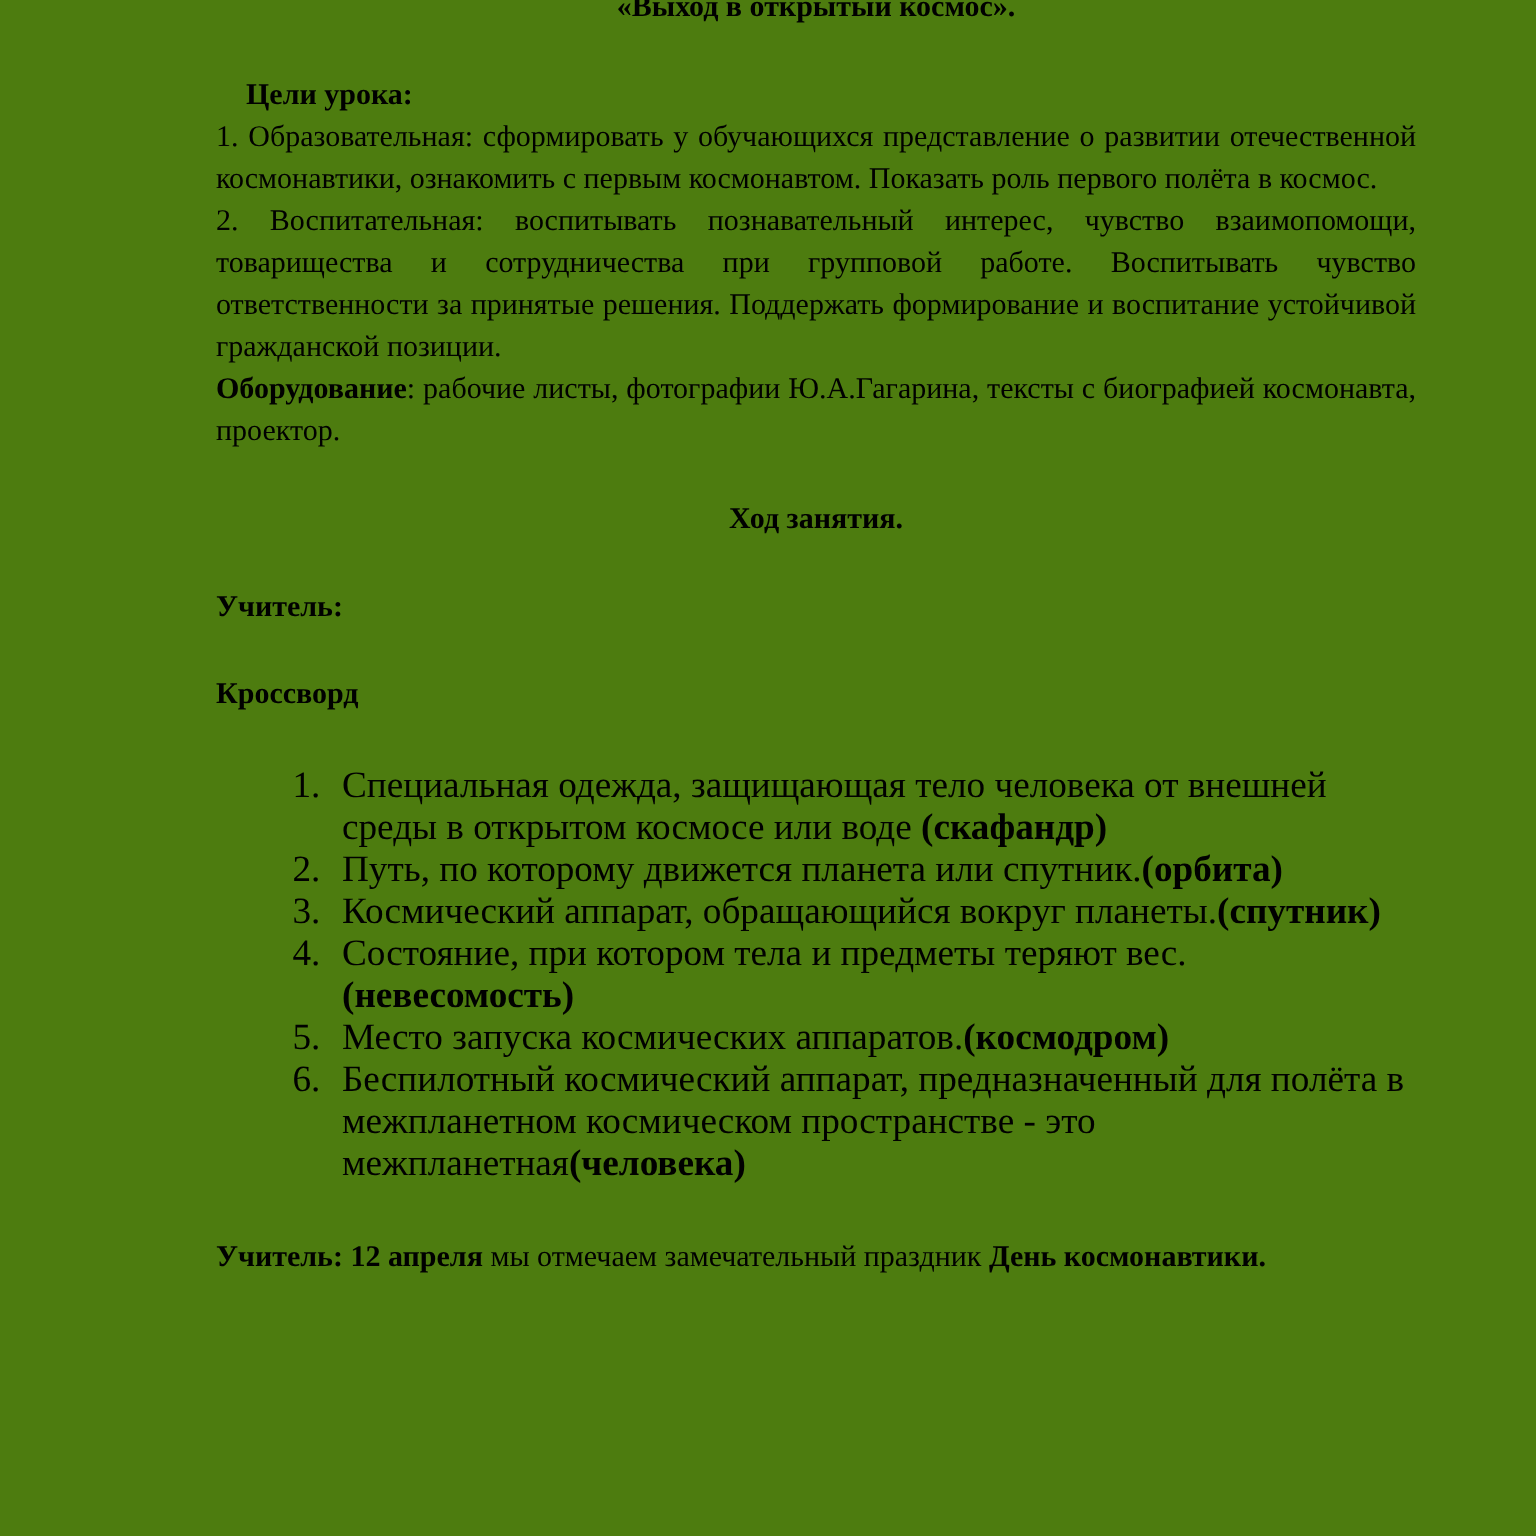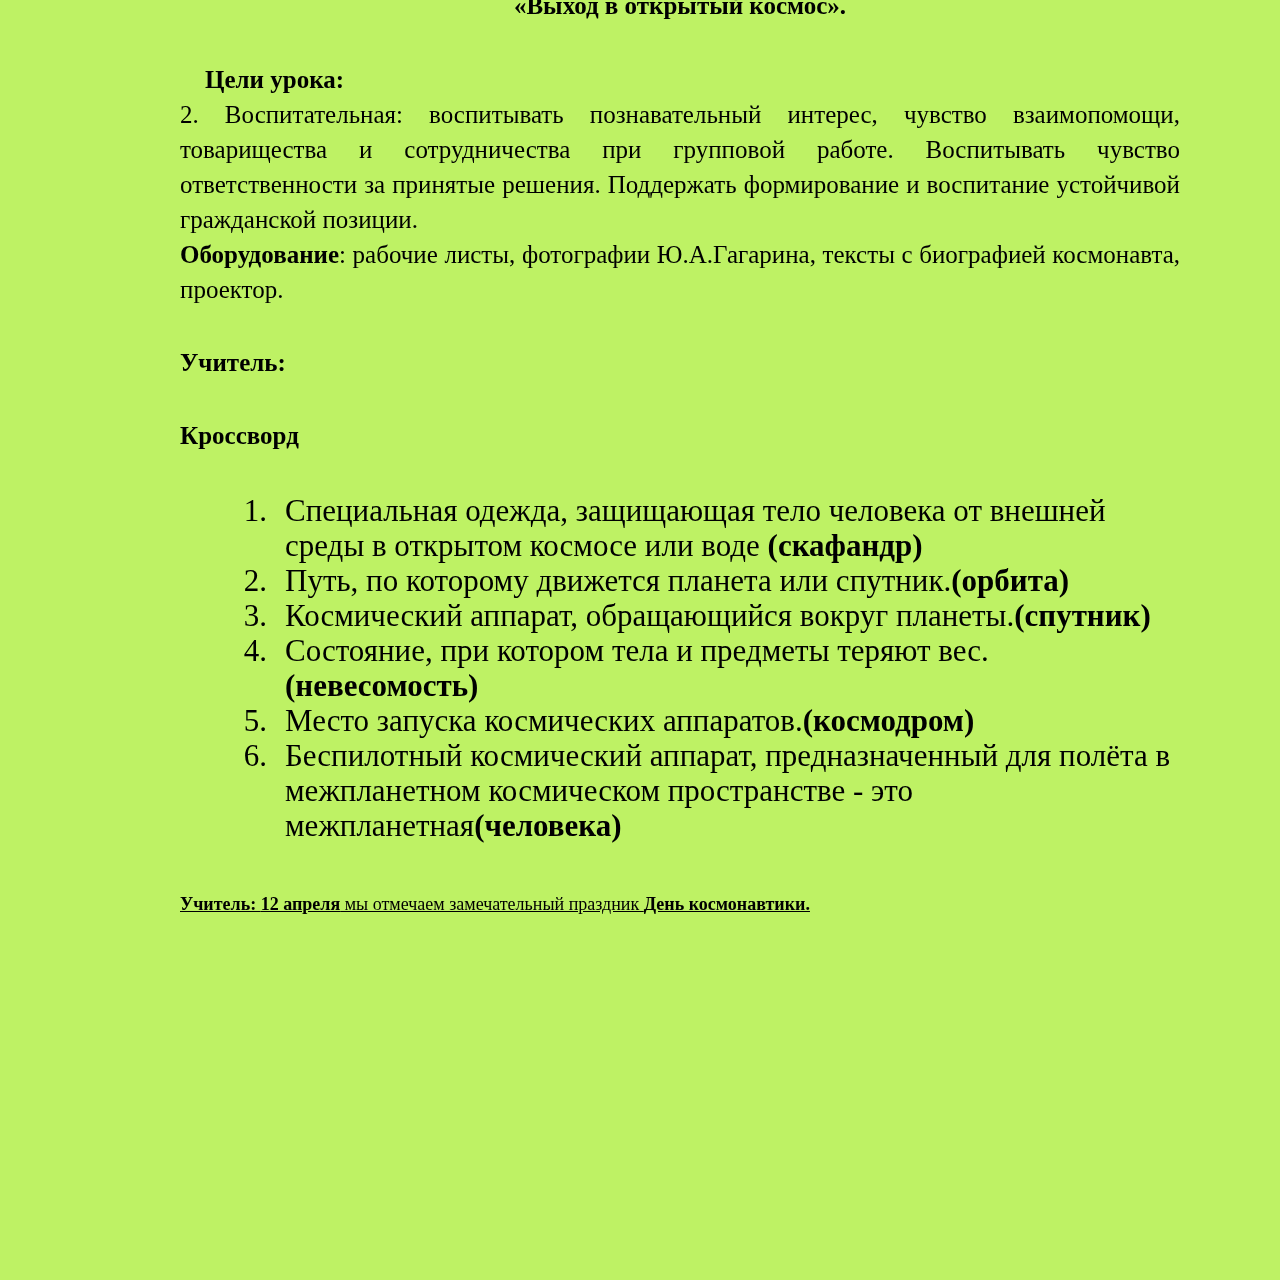--- a/index.html
+++ b/index.html
@@ -16,7 +16,7 @@
     position: relative;
     width: 1280px;
     height: 1280px;
-    background: #bef264;
+    background: #4d7c0f;
     overflow: hidden;
     box-sizing: border-box;
   }

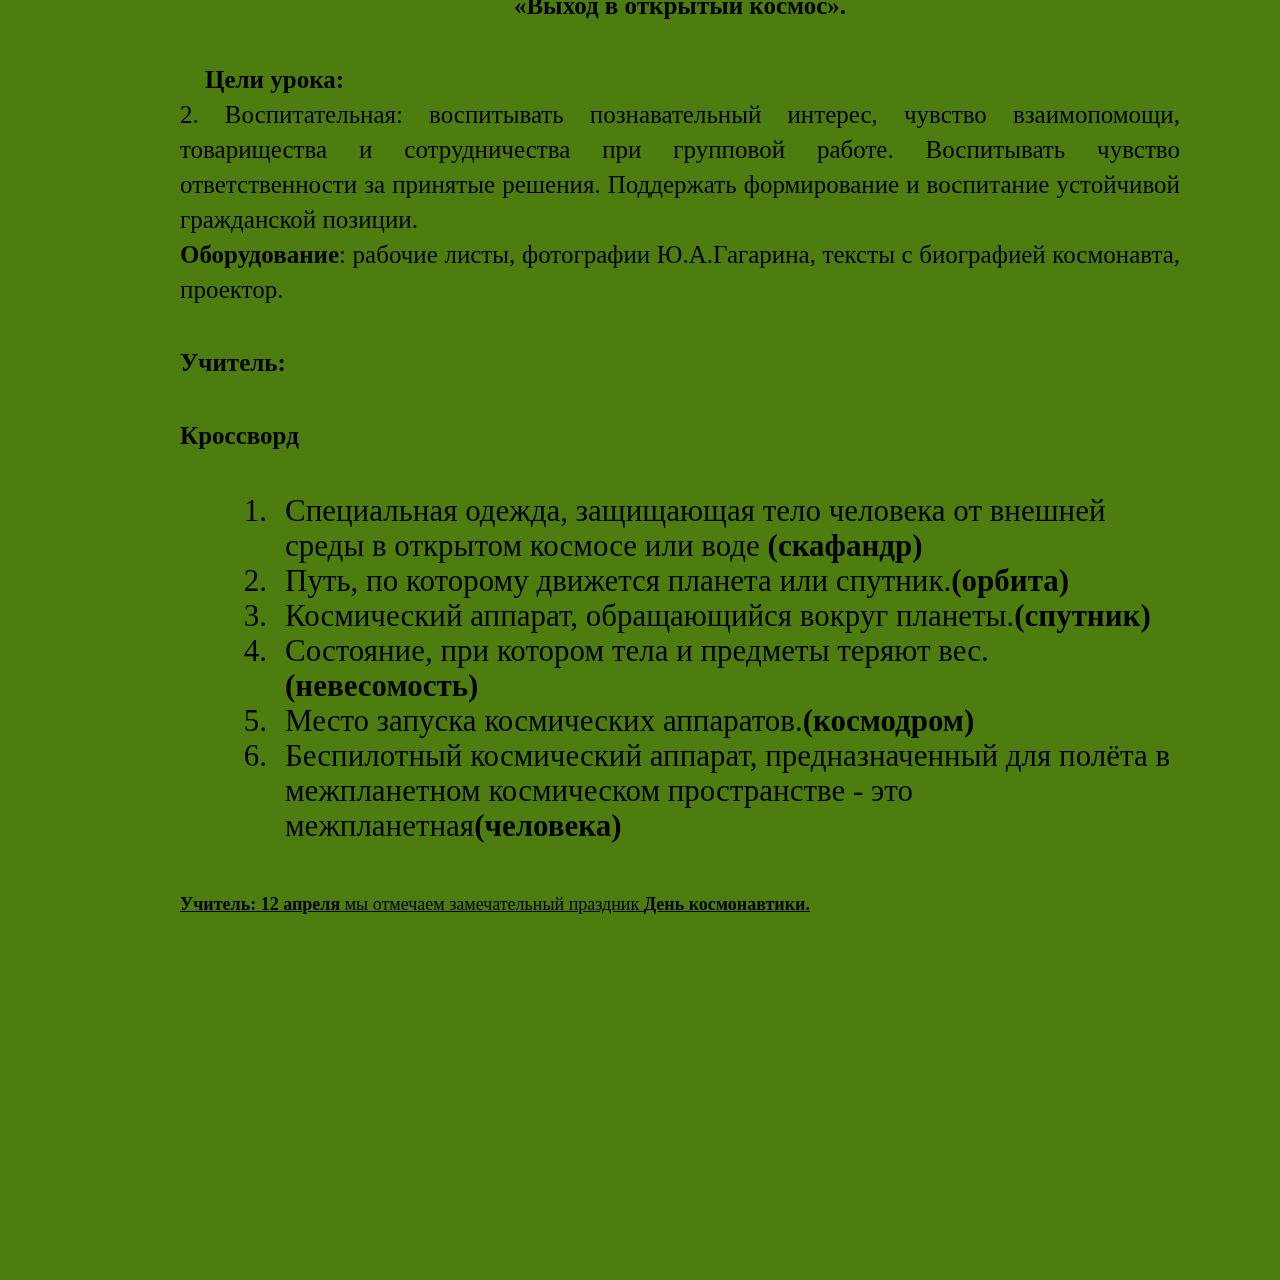--- a/index.html
+++ b/index.html
@@ -123,6 +123,7 @@
 
     <p class="goals-heading">Цели урока:</p>
 
+    <p class="body-par gap-par">1.  Образовательная:  сформировать  у обучающихся представление о развитии отечественной космонавтики, ознакомить с первым космонавтом. Показать роль первого полёта в космос.</p>
 
     <p class="body-par gap-par">2.  Воспитательная:  воспитывать  познавательный  интерес,  чувство взаимопомощи,  товарищества  и  сотрудничества  при  групповой работе. Воспитывать  чувство  ответственности  за  принятые  решения.  Поддержать формирование  и  воспитание  устойчивой гражданской позиции.</p>
 

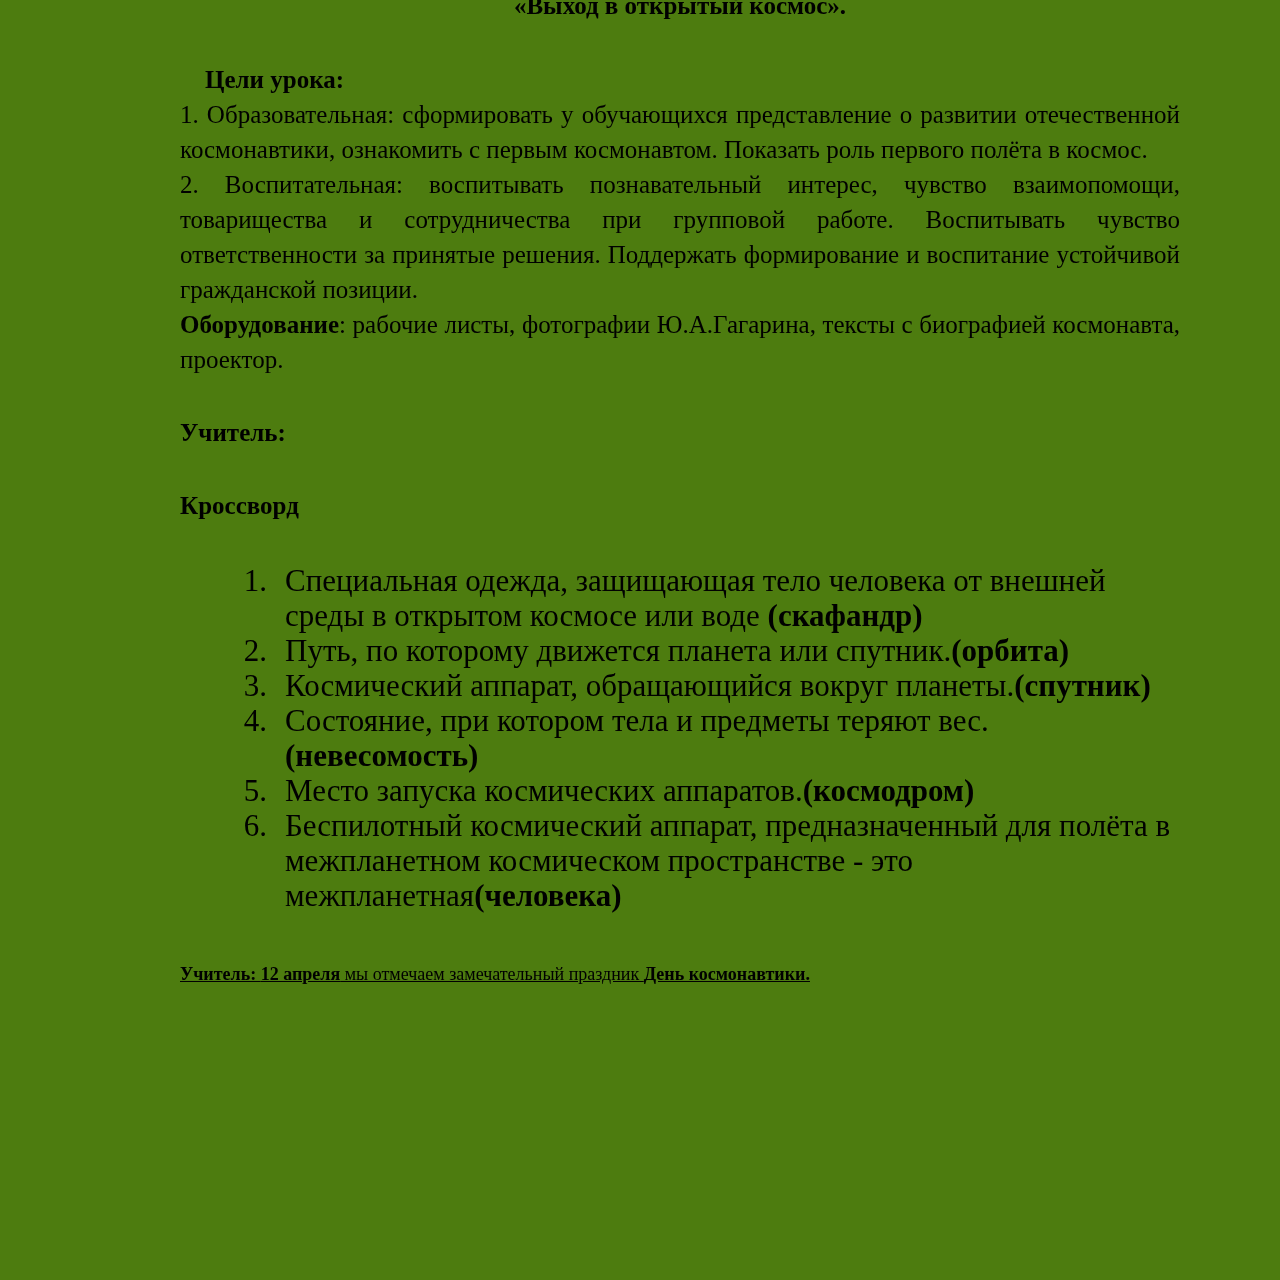--- a/index.html
+++ b/index.html
@@ -130,6 +130,7 @@
 
     <p class="body-par gap-par"><b>Оборудование</b><span>: рабочие листы, фотографии Ю.А.Гагарина, тексты с биографией космонавта, проектор.</span></p>
 
+    <p class="center-head">Ход занятия.</p>
 
     <p class="left-head">Учитель:</p>
 

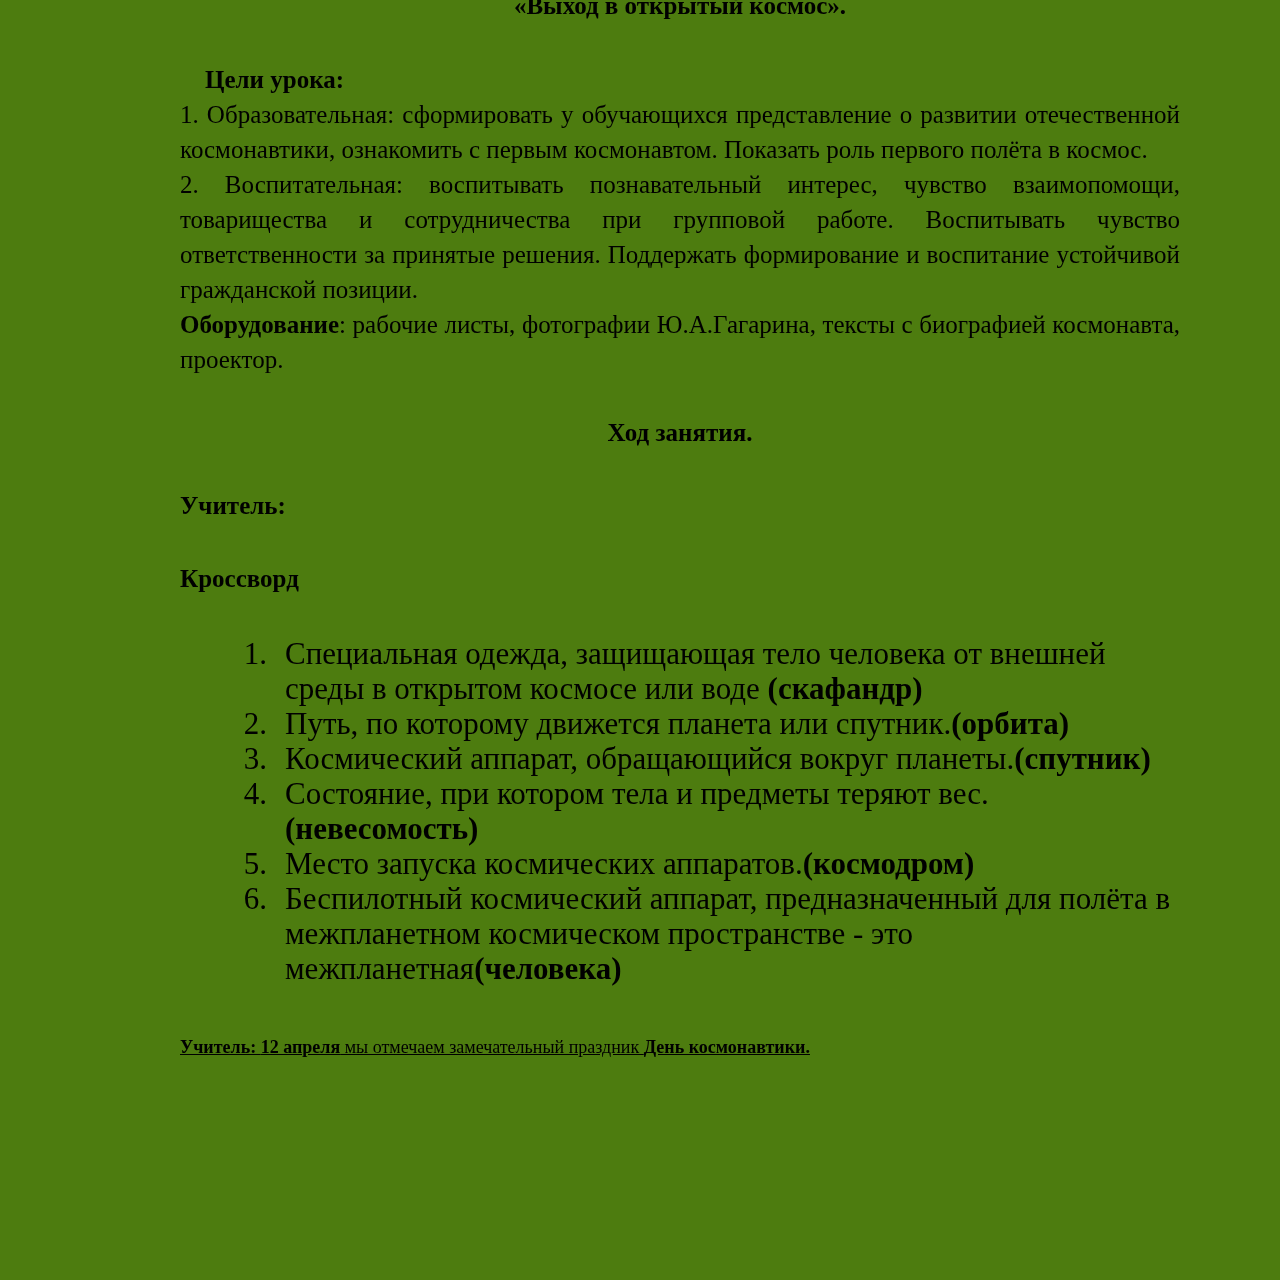--- a/index.html
+++ b/index.html
@@ -96,13 +96,12 @@
     font-weight: normal;
   }
   .bottom-par {
-    font-size: 18px;
+    font-size: 25px;
     line-height: 35px;
     margin: 0;
     padding: 0;
     margin-top: 44px;
     text-align: left;
-    text-decoration: underline;
   }
   .tail-par {
     font-size: 25px;

